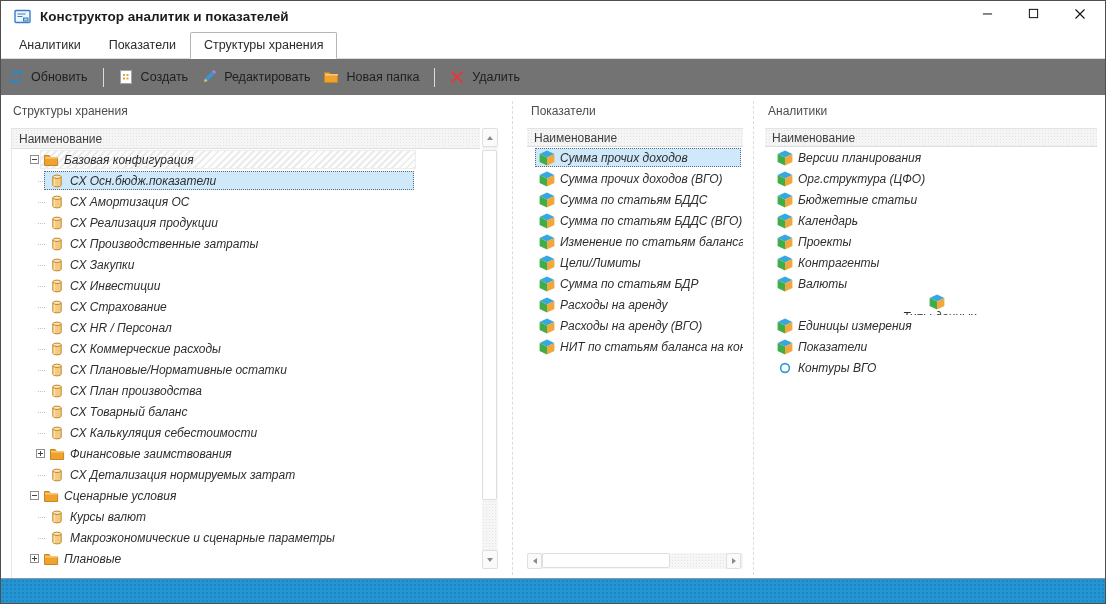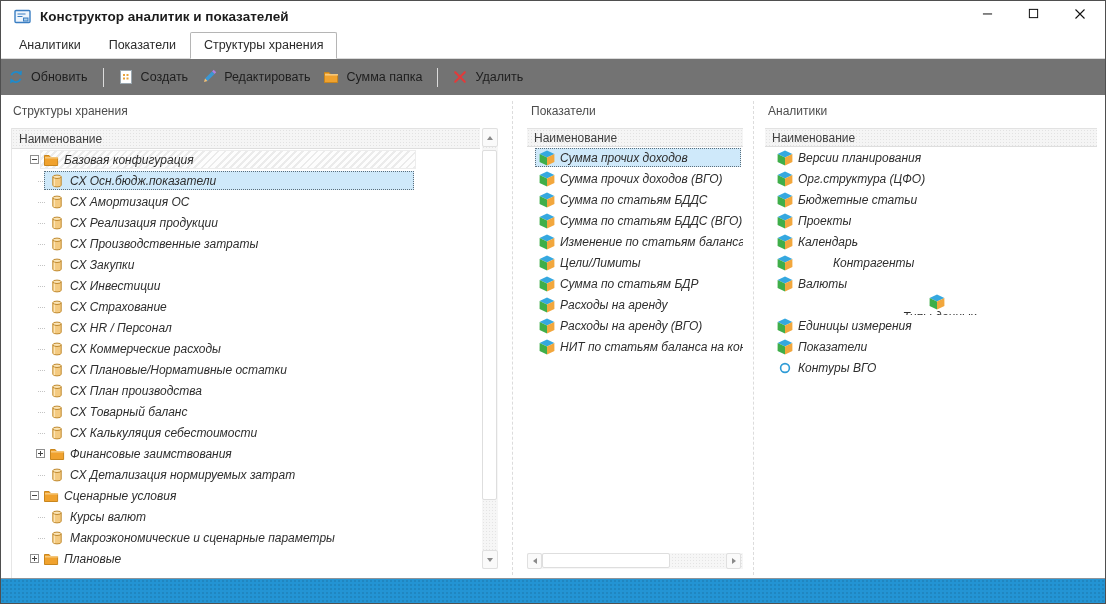--- a/index.html
+++ b/index.html
@@ -156,7 +156,7 @@
             <path d="M2 5.8 h13" stroke="#f8cd85" stroke-width="1.4"></path>
           </svg>
         </span>
-        <span>Сумма папка</span>
+        <span>Новая папка</span>
       </div>
       <div class="tb-sep"></div>
       <div class="tb-btn">

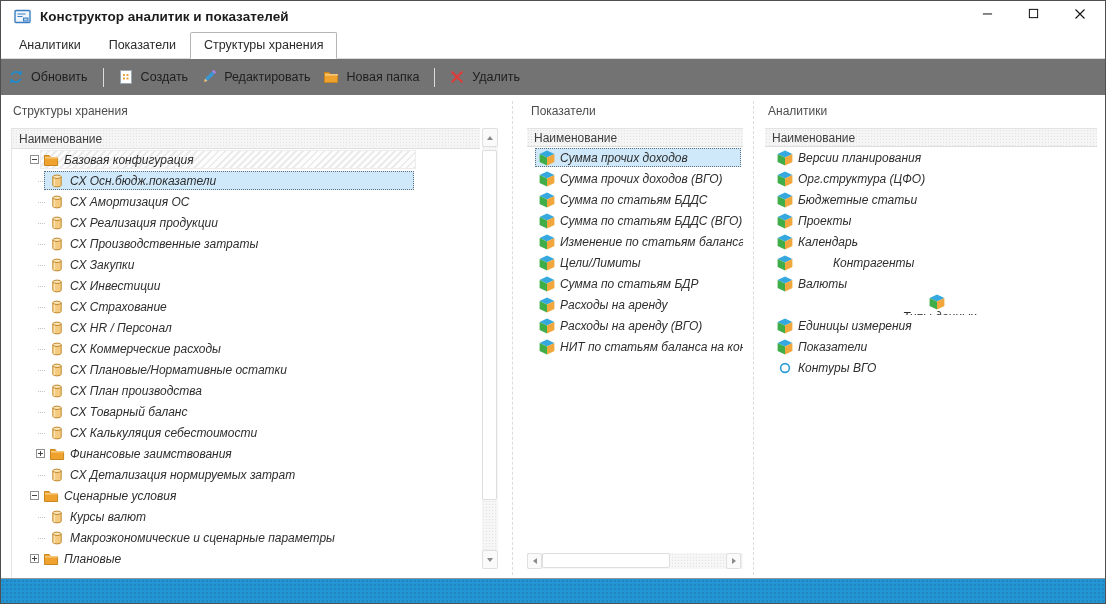--- a/index.html
+++ b/index.html
@@ -584,17 +584,17 @@
                 <polygon points="15.4,4 8,7.4 8,15.4 15.4,12" fill="#f2a73d"></polygon>
               </svg>
             </span>
+            <span class="lbl">Календарь</span>
+          </div>
+          <div class="list-row" style="padding-left: 12px;">
+            <span class="icon16">
+              <svg viewBox="0 0 16 16">
+                <polygon points="8,0.6 15.4,4 8,7.4 0.6,4" fill="#35a8e0"></polygon>
+                <polygon points="0.6,4 8,7.4 8,15.4 0.6,12" fill="#3fae49"></polygon>
+                <polygon points="15.4,4 8,7.4 8,15.4 15.4,12" fill="#f2a73d"></polygon>
+              </svg>
+            </span>
             <span class="lbl">Проекты</span>
-          </div>
-          <div class="list-row" style="padding-left: 12px;">
-            <span class="icon16">
-              <svg viewBox="0 0 16 16">
-                <polygon points="8,0.6 15.4,4 8,7.4 0.6,4" fill="#35a8e0"></polygon>
-                <polygon points="0.6,4 8,7.4 8,15.4 0.6,12" fill="#3fae49"></polygon>
-                <polygon points="15.4,4 8,7.4 8,15.4 15.4,12" fill="#f2a73d"></polygon>
-              </svg>
-            </span>
-            <span class="lbl">Календарь</span>
           </div>
           <div class="list-row" style="padding-left: 12px; gap: 35px;">
             <span class="icon16">

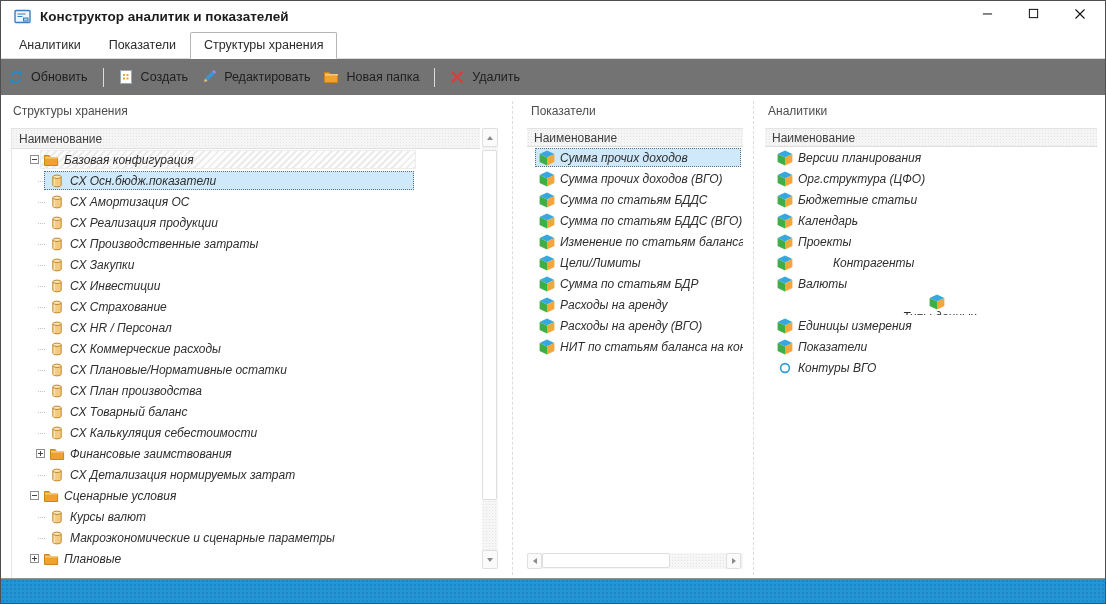--- a/index.html
+++ b/index.html
@@ -596,7 +596,7 @@
             </span>
             <span class="lbl">Проекты</span>
           </div>
-          <div class="list-row" style="padding-left: 12px; gap: 35px;">
+          <div class="list-row" style="padding-left: 12px;">
             <span class="icon16">
               <svg viewBox="0 0 16 16">
                 <polygon points="8,0.6 15.4,4 8,7.4 0.6,4" fill="#35a8e0"></polygon>

